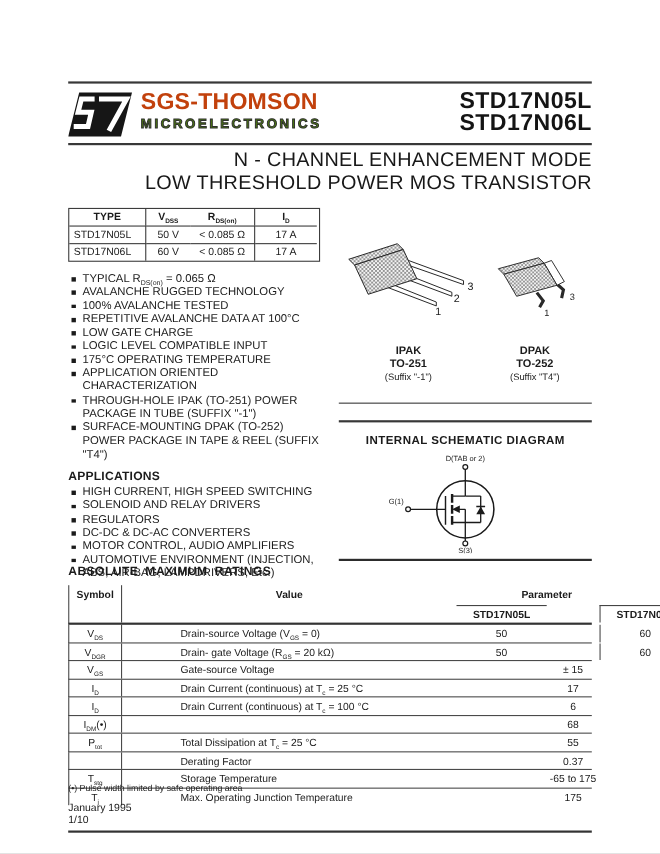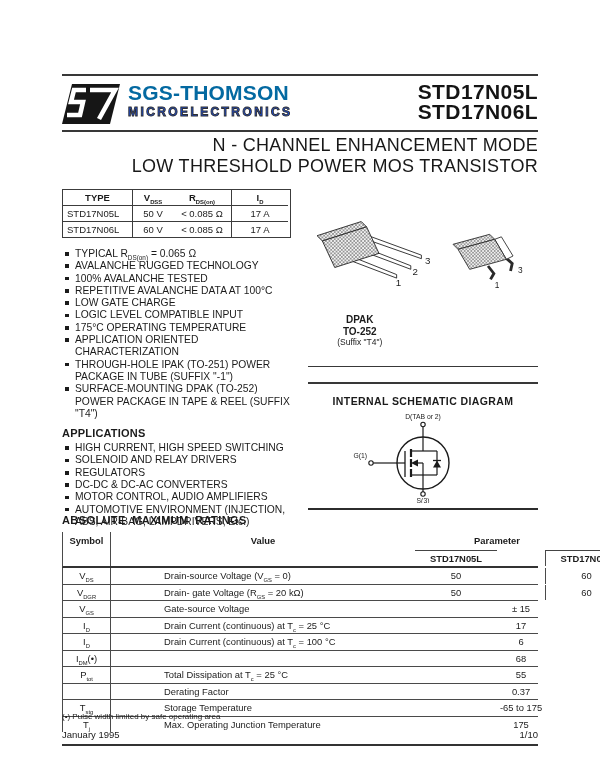--- a/index.html
+++ b/index.html
@@ -10,7 +10,7 @@
   #header{position:absolute;left:62px;width:476px;top:82px;display:flex;justify-content:space-between;align-items:flex-start;}
   .logo-wrap{display:flex;gap:8px;align-items:flex-start;}
   .brand-text{padding-top:1px;}
-  .brand-name{font-size:21px;font-weight:bold;line-height:20px;color:#0369a1;letter-spacing:0.2px;}
+  .brand-name{font-size:21px;font-weight:bold;line-height:20px;color:#c2410c;letter-spacing:0.2px;}
   .brand-sub{font-size:12px;font-weight:bold;letter-spacing:2.4px;color:#1d4ed8;-webkit-text-stroke:0.9px #2e2e2e;margin-top:2px;}
   .parts{text-align:right;font-weight:bold;font-size:21px;line-height:20px;letter-spacing:0.4px;color:#141414;}
   #header-rule{position:absolute;left:62px;width:476px;top:130px;height:2px;}

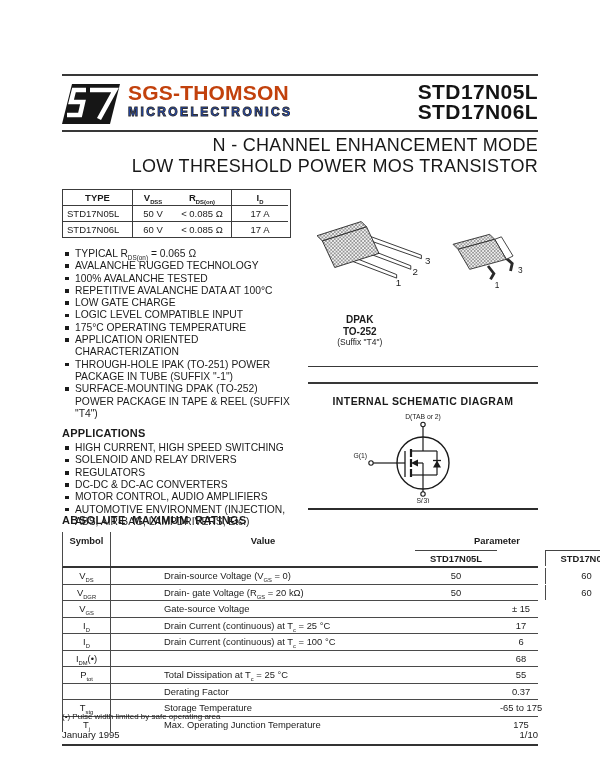--- a/index.html
+++ b/index.html
@@ -11,7 +11,7 @@
   .logo-wrap{display:flex;gap:8px;align-items:flex-start;}
   .brand-text{padding-top:1px;}
   .brand-name{font-size:21px;font-weight:bold;line-height:20px;color:#c2410c;letter-spacing:0.2px;}
-  .brand-sub{font-size:12px;font-weight:bold;letter-spacing:2.4px;color:#1d4ed8;-webkit-text-stroke:0.9px #2e2e2e;margin-top:2px;}
+  .brand-sub{font-size:12px;font-weight:bold;letter-spacing:2.4px;color:#4d7c0f;-webkit-text-stroke:0.9px #2e2e2e;margin-top:2px;}
   .parts{text-align:right;font-weight:bold;font-size:21px;line-height:20px;letter-spacing:0.4px;color:#141414;}
   #header-rule{position:absolute;left:62px;width:476px;top:130px;height:2px;}
   #title{position:absolute;left:62px;width:476px;top:135px;text-align:right;font-size:18px;line-height:21px;letter-spacing:0.3px;color:#181818;}

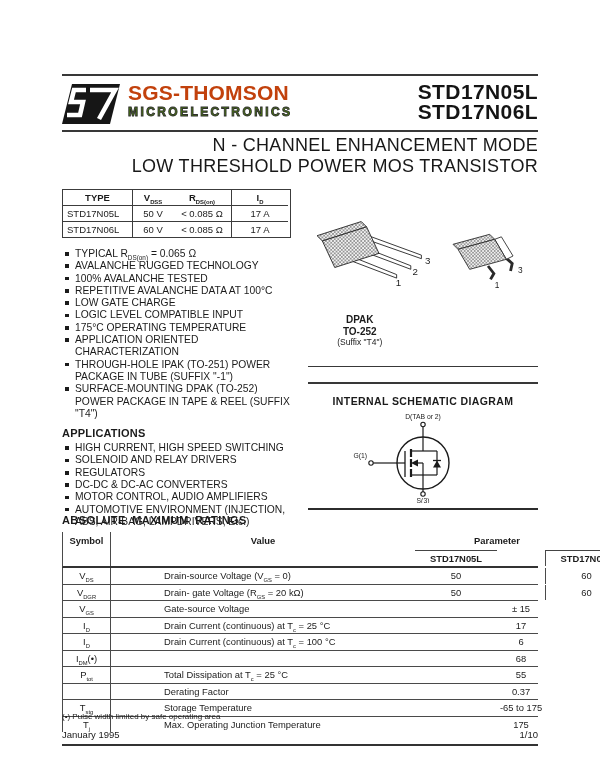--- a/index.html
+++ b/index.html
@@ -177,6 +177,11 @@
       </div>
 
       <div class="pkg-labels">
+        <div class="pkg-label-block ipak">
+          <div class="pkg-name">IPAK</div>
+          <div class="pkg-type">TO-251</div>
+          <div class="pkg-suffix">(Suffix "-1")</div>
+        </div>
         <div class="pkg-label-block dpak">
           <div class="pkg-name">DPAK</div>
           <div class="pkg-type">TO-252</div>

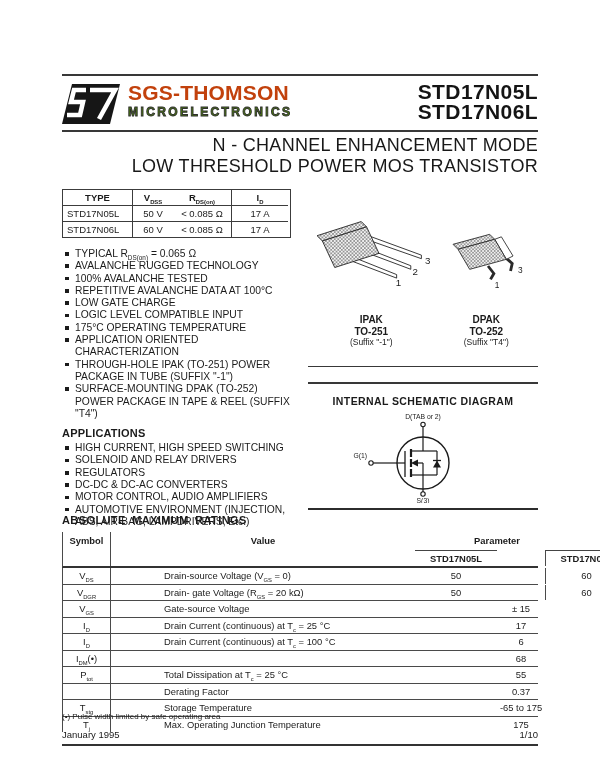--- a/index.html
+++ b/index.html
@@ -74,7 +74,7 @@
 
   .footnote{position:absolute;left:62px;top:712px;font-size:8px;color:#222;}
   #footer{position:absolute;left:62px;width:476px;top:729px;display:flex;justify-content:space-between;
-          font-size:9.5px;padding-bottom:4px;border-bottom:2px solid #333;color:#181818;}
+          font-size:9.5px;padding-bottom:4px;border-bottom:2px solid #333;color:#181818;flex-direction:column;}
 </style>
 </head>
 <body>

